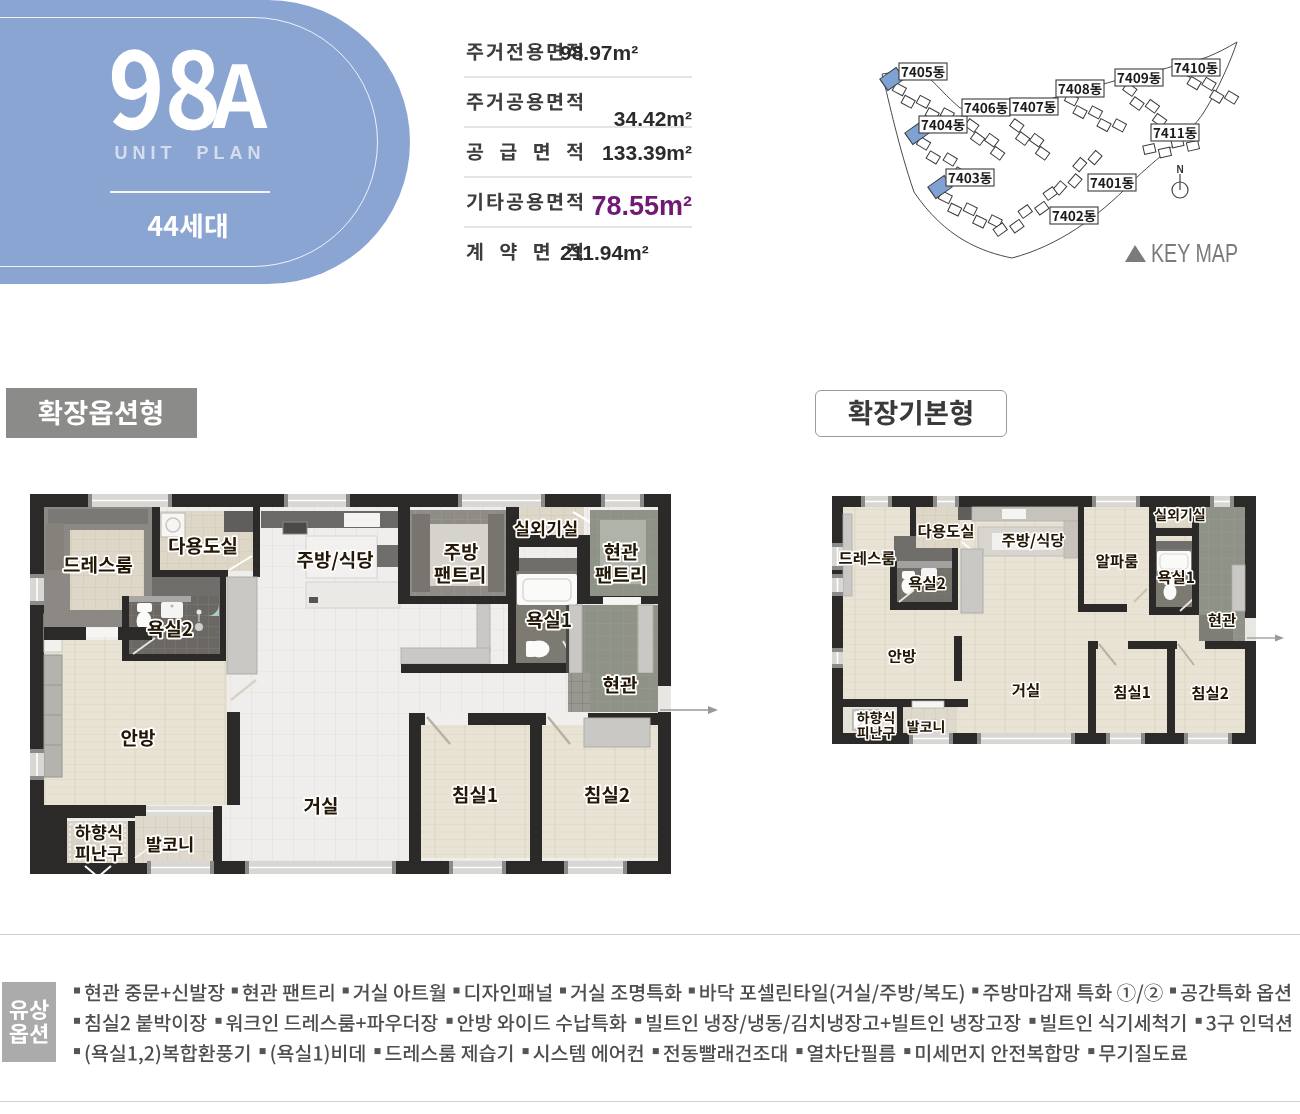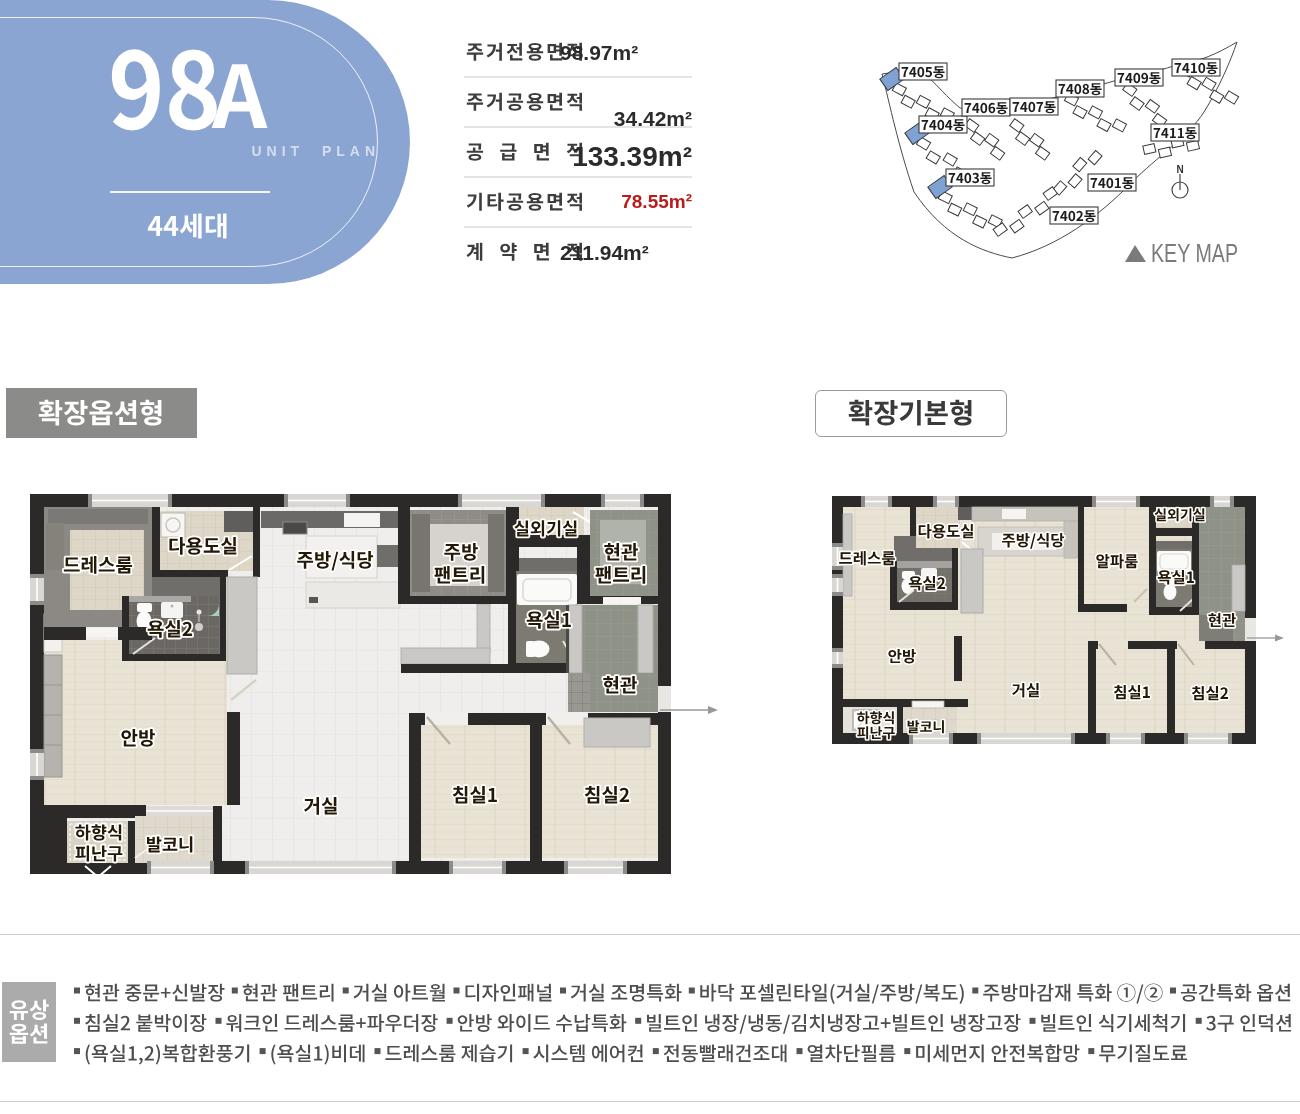--- a/index.html
+++ b/index.html
@@ -18,7 +18,7 @@
     <path transform="translate(212,128)" d="M-0.3 0 20.1 -63.7H35L55.5 0H42.1L33 -33.2Q31.6 -38.2 30.2 -43.5Q28.9 -48.9 27.5 -54H27.1Q25.9 -48.8 24.5 -43.5Q23.1 -38.2 21.7 -33.2L12.6 0ZM12.3 -16.4V-26.2H42.6V-16.4Z" fill="#fff"></path>
   </svg>
 
-<div class="abs" style="left:0;top:143px;width:380px;text-align:right;font-size:14px;font-weight:bold;letter-spacing:5px;color:rgba(255,255,255,.62);">UNIT&nbsp;&nbsp;PLAN</div>
+<div class="abs" style="left:0;top:143px;width:380px;text-align:center;font-size:18px;font-weight:bold;letter-spacing:5px;color:rgba(255,255,255,.62);">UNIT&nbsp;&nbsp;PLAN</div>
 
 <div class="abs" style="left:110px;top:191px;width:160px;height:1.5px;background:rgba(255,255,255,.9);"></div>
 

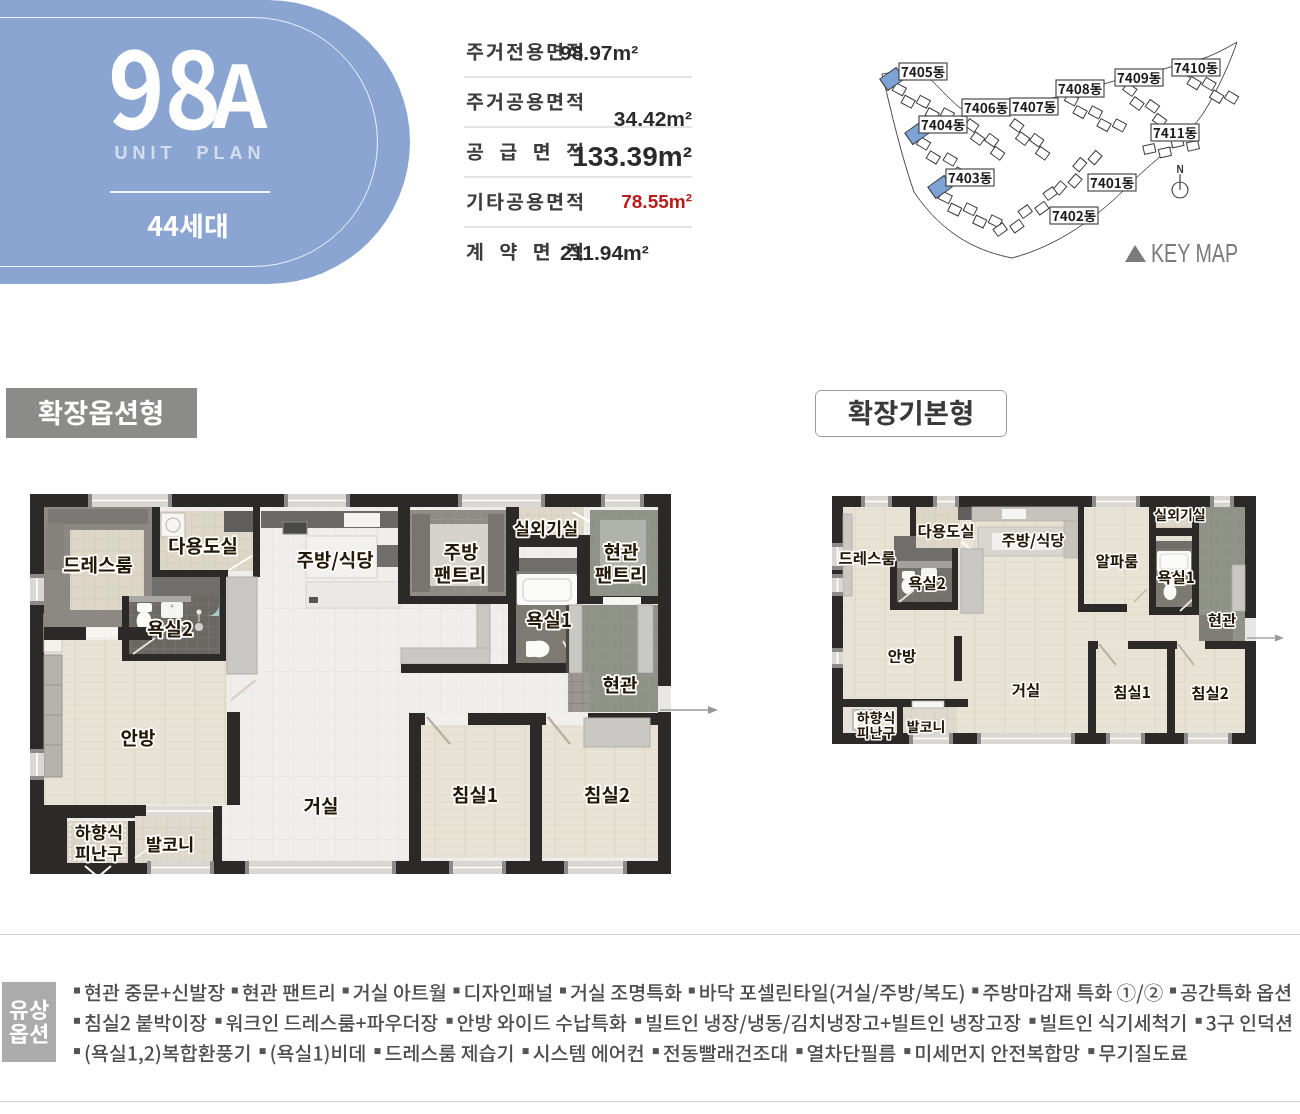--- a/index.html
+++ b/index.html
@@ -39,7 +39,7 @@
   </svg>
 <div class="abs" style="left:560px;top:41px;width:132px;font-size:21px;font-weight:bold;color:#2b2b2b;">98.97m²</div>
 <div class="abs" style="left:560px;top:91px;width:132px;text-align:right;font-size:21px;font-weight:bold;color:#2b2b2b;margin-top:16px;">34.42m²</div>
-<div class="abs" style="left:560px;top:141px;width:132px;text-align:right;font-size:28px;font-weight:bold;color:#2b2b2b;">133.39m²</div>
+<div class="abs" style="left:560px;top:141px;width:132px;text-align:right;font-size:21px;font-weight:bold;color:#2b2b2b;">133.39m²</div>
 <div class="abs" style="left:560px;top:191px;width:132px;text-align:right;font-size:19px;font-weight:bold;color:#b91c1c;">78.55m²</div>
 <div class="abs" style="left:560px;top:241px;width:132px;text-align:left;font-size:21px;font-weight:bold;color:#2b2b2b;">211.94m²</div>
 

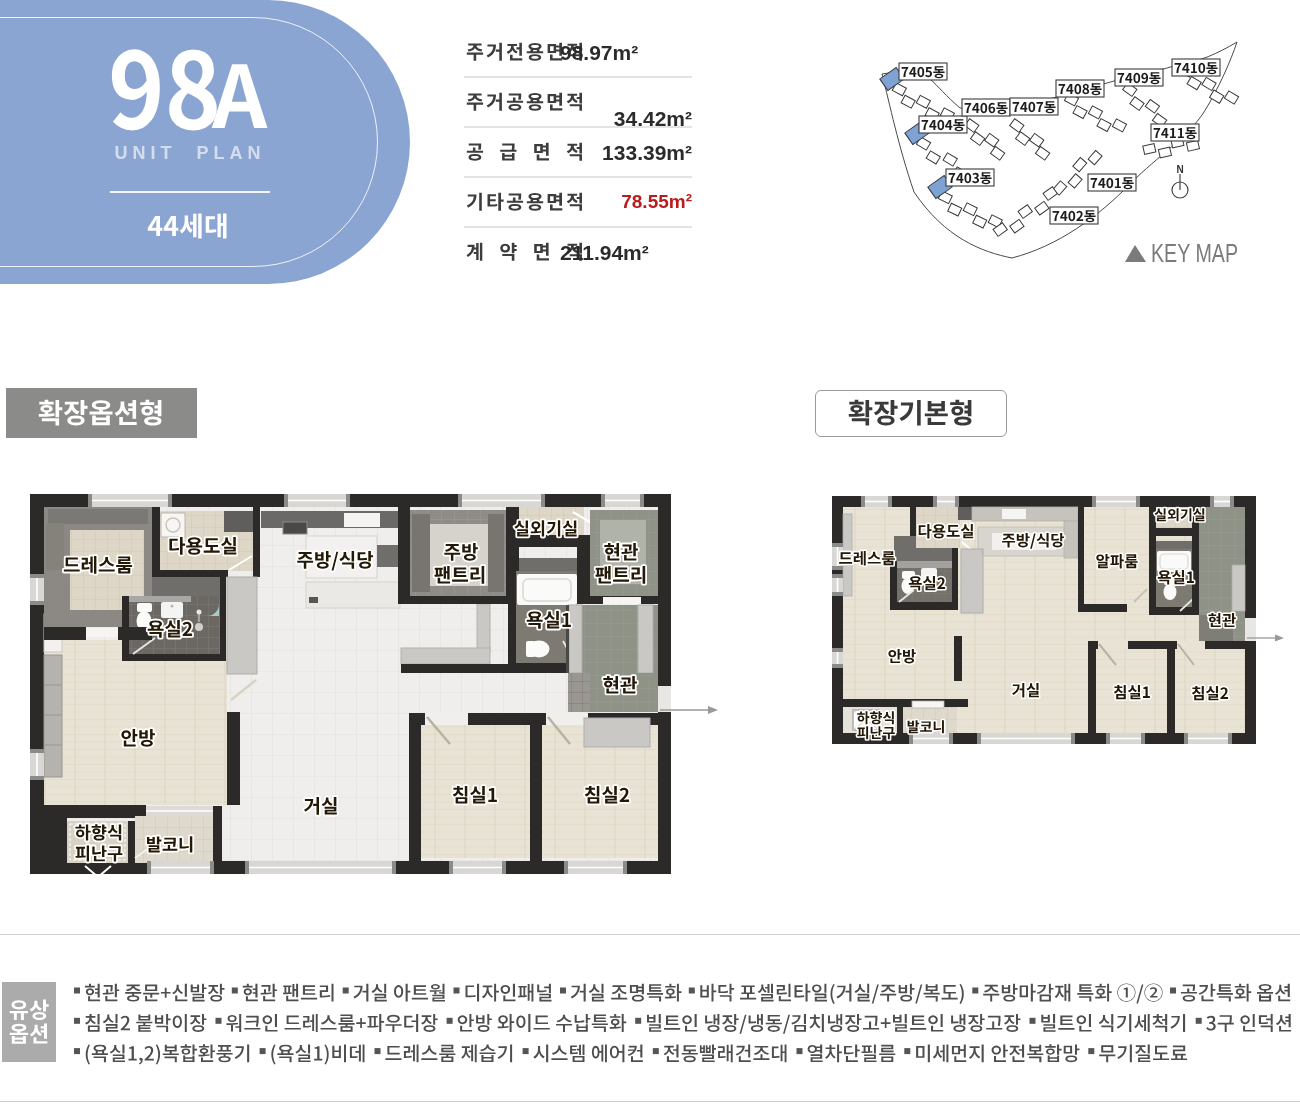--- a/index.html
+++ b/index.html
@@ -40,7 +40,7 @@
 <div class="abs" style="left:560px;top:41px;width:132px;font-size:21px;font-weight:bold;color:#2b2b2b;">98.97m²</div>
 <div class="abs" style="left:560px;top:91px;width:132px;text-align:right;font-size:21px;font-weight:bold;color:#2b2b2b;margin-top:16px;">34.42m²</div>
 <div class="abs" style="left:560px;top:141px;width:132px;text-align:right;font-size:21px;font-weight:bold;color:#2b2b2b;">133.39m²</div>
-<div class="abs" style="left:560px;top:191px;width:132px;text-align:right;font-size:19px;font-weight:bold;color:#b91c1c;">78.55m²</div>
+<div class="abs" style="left:560px;top:191px;width:132px;text-align:right;font-size:27px;font-weight:bold;color:#701a75;">78.55m²</div>
 <div class="abs" style="left:560px;top:241px;width:132px;text-align:left;font-size:21px;font-weight:bold;color:#2b2b2b;">211.94m²</div>
 
 <svg class="abs" style="left:860px;top:25px;" width="440" height="250" viewBox="860 25 440 250">

